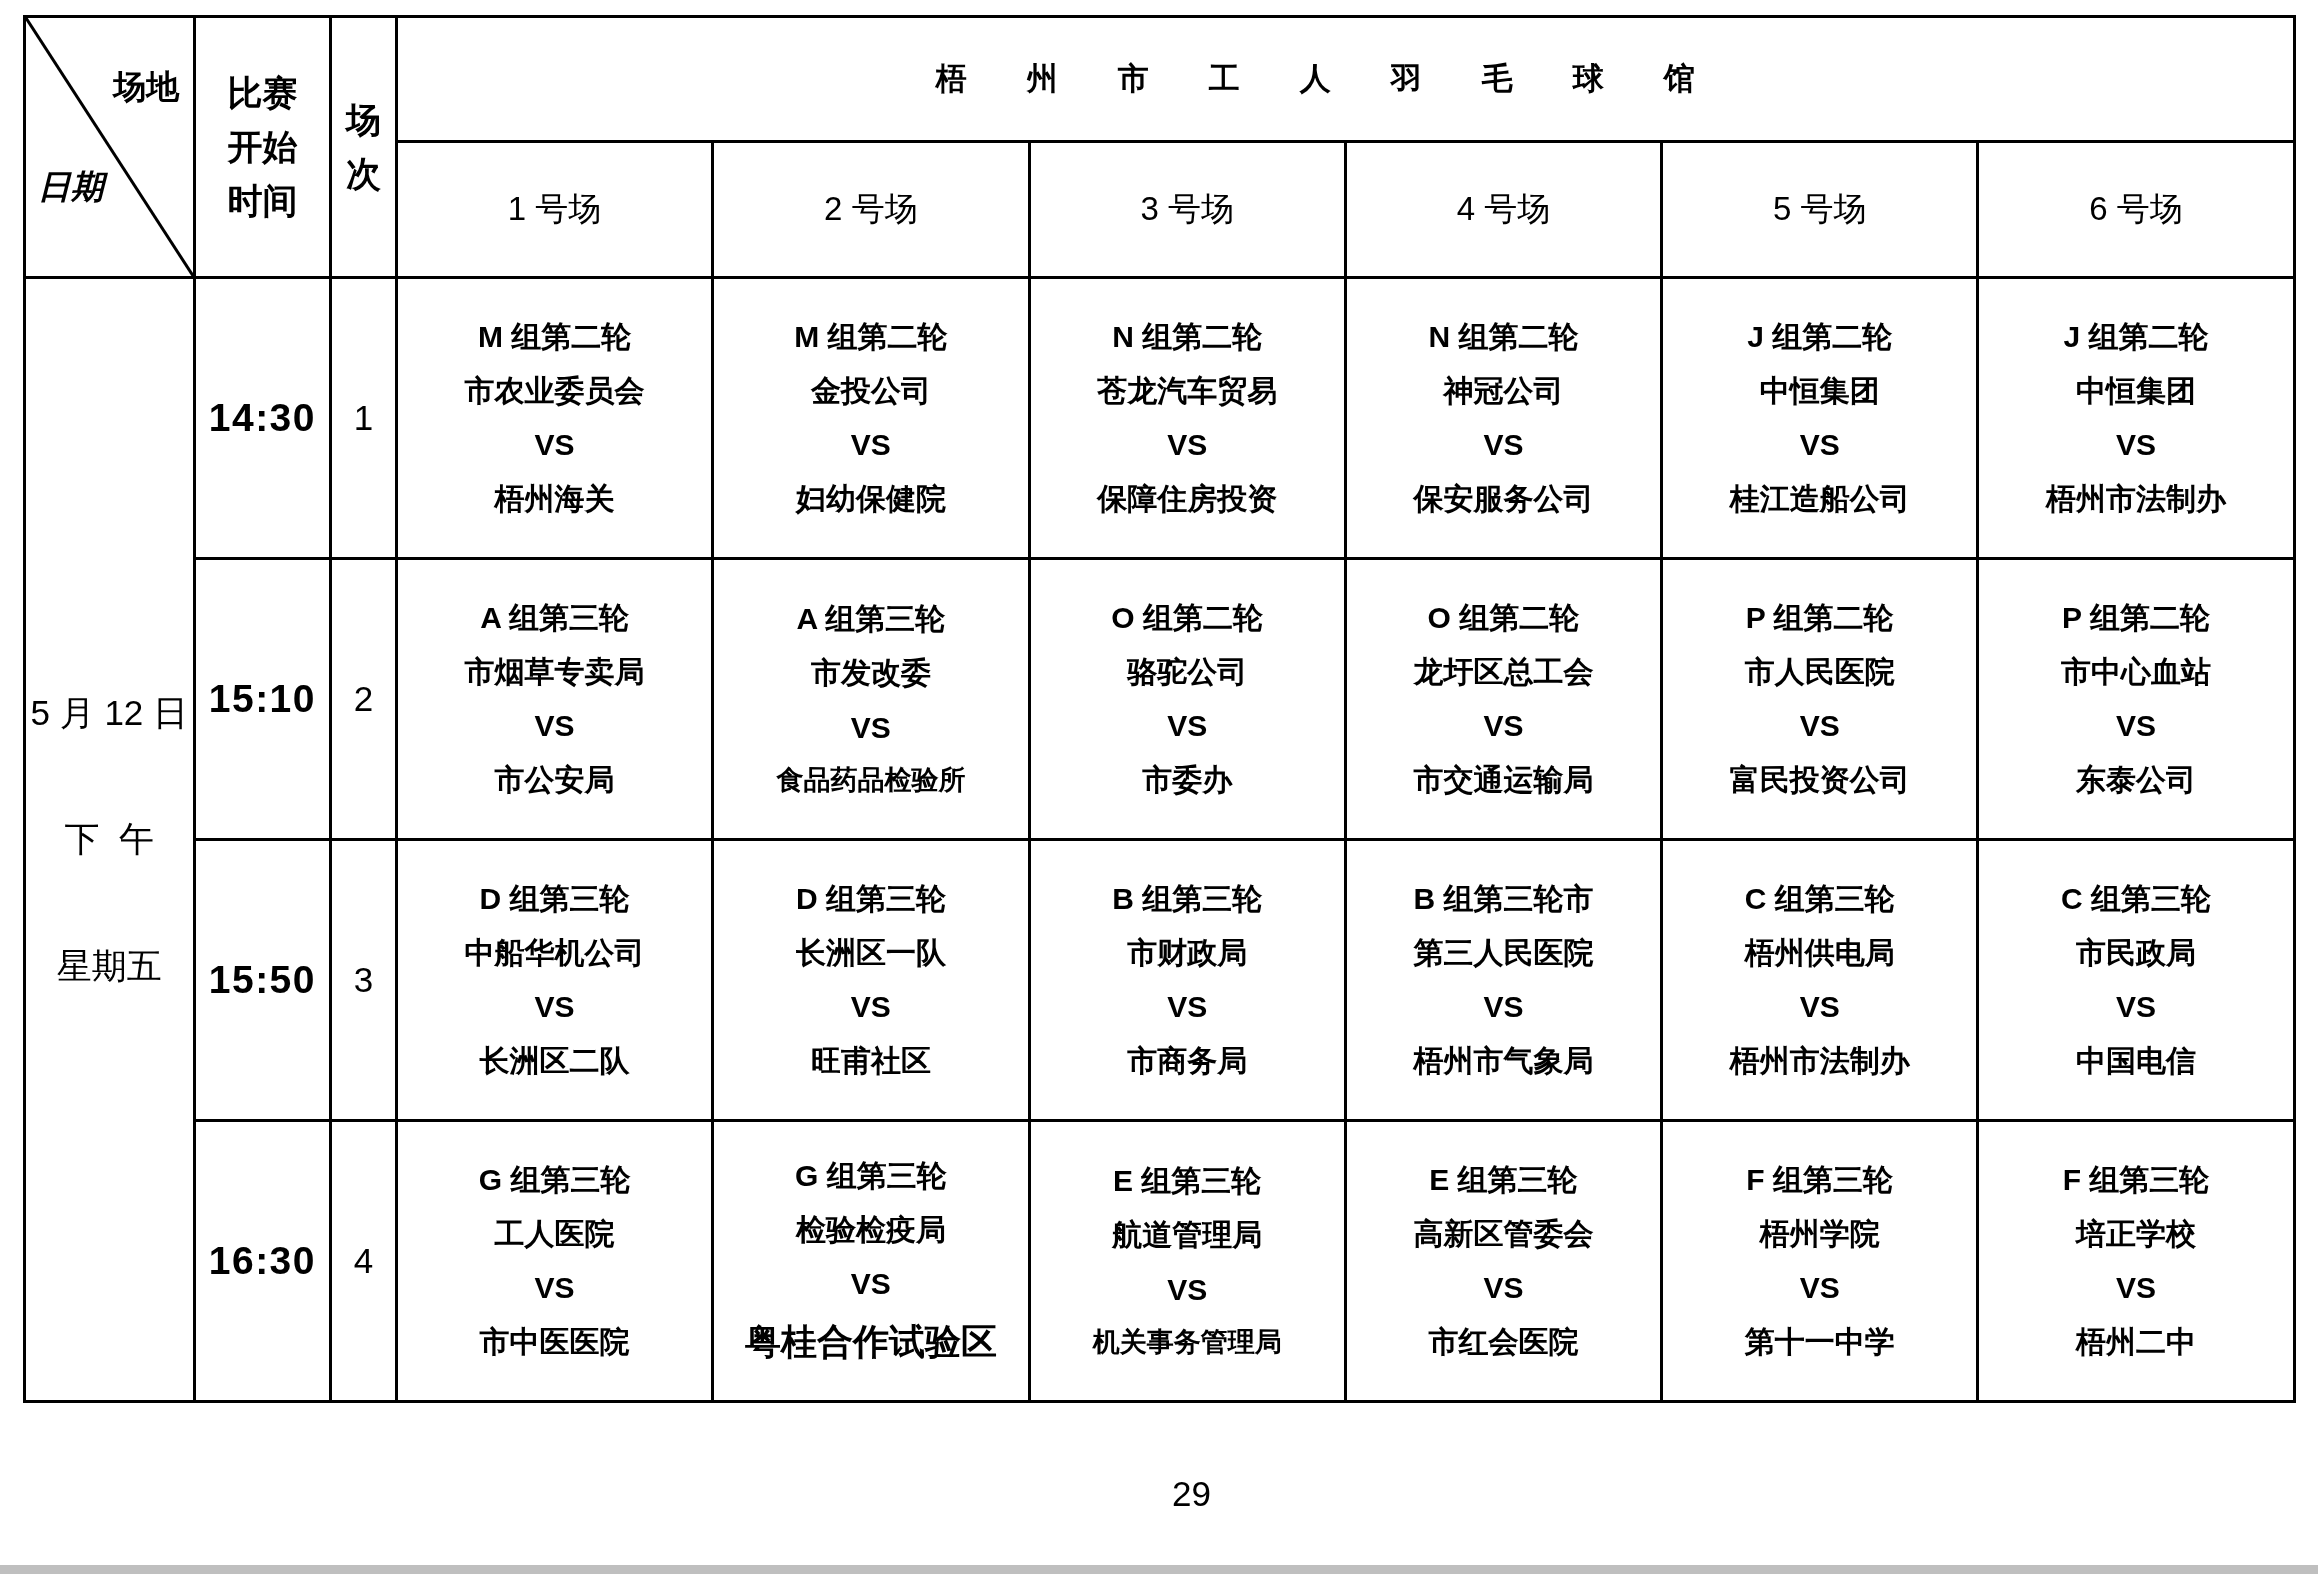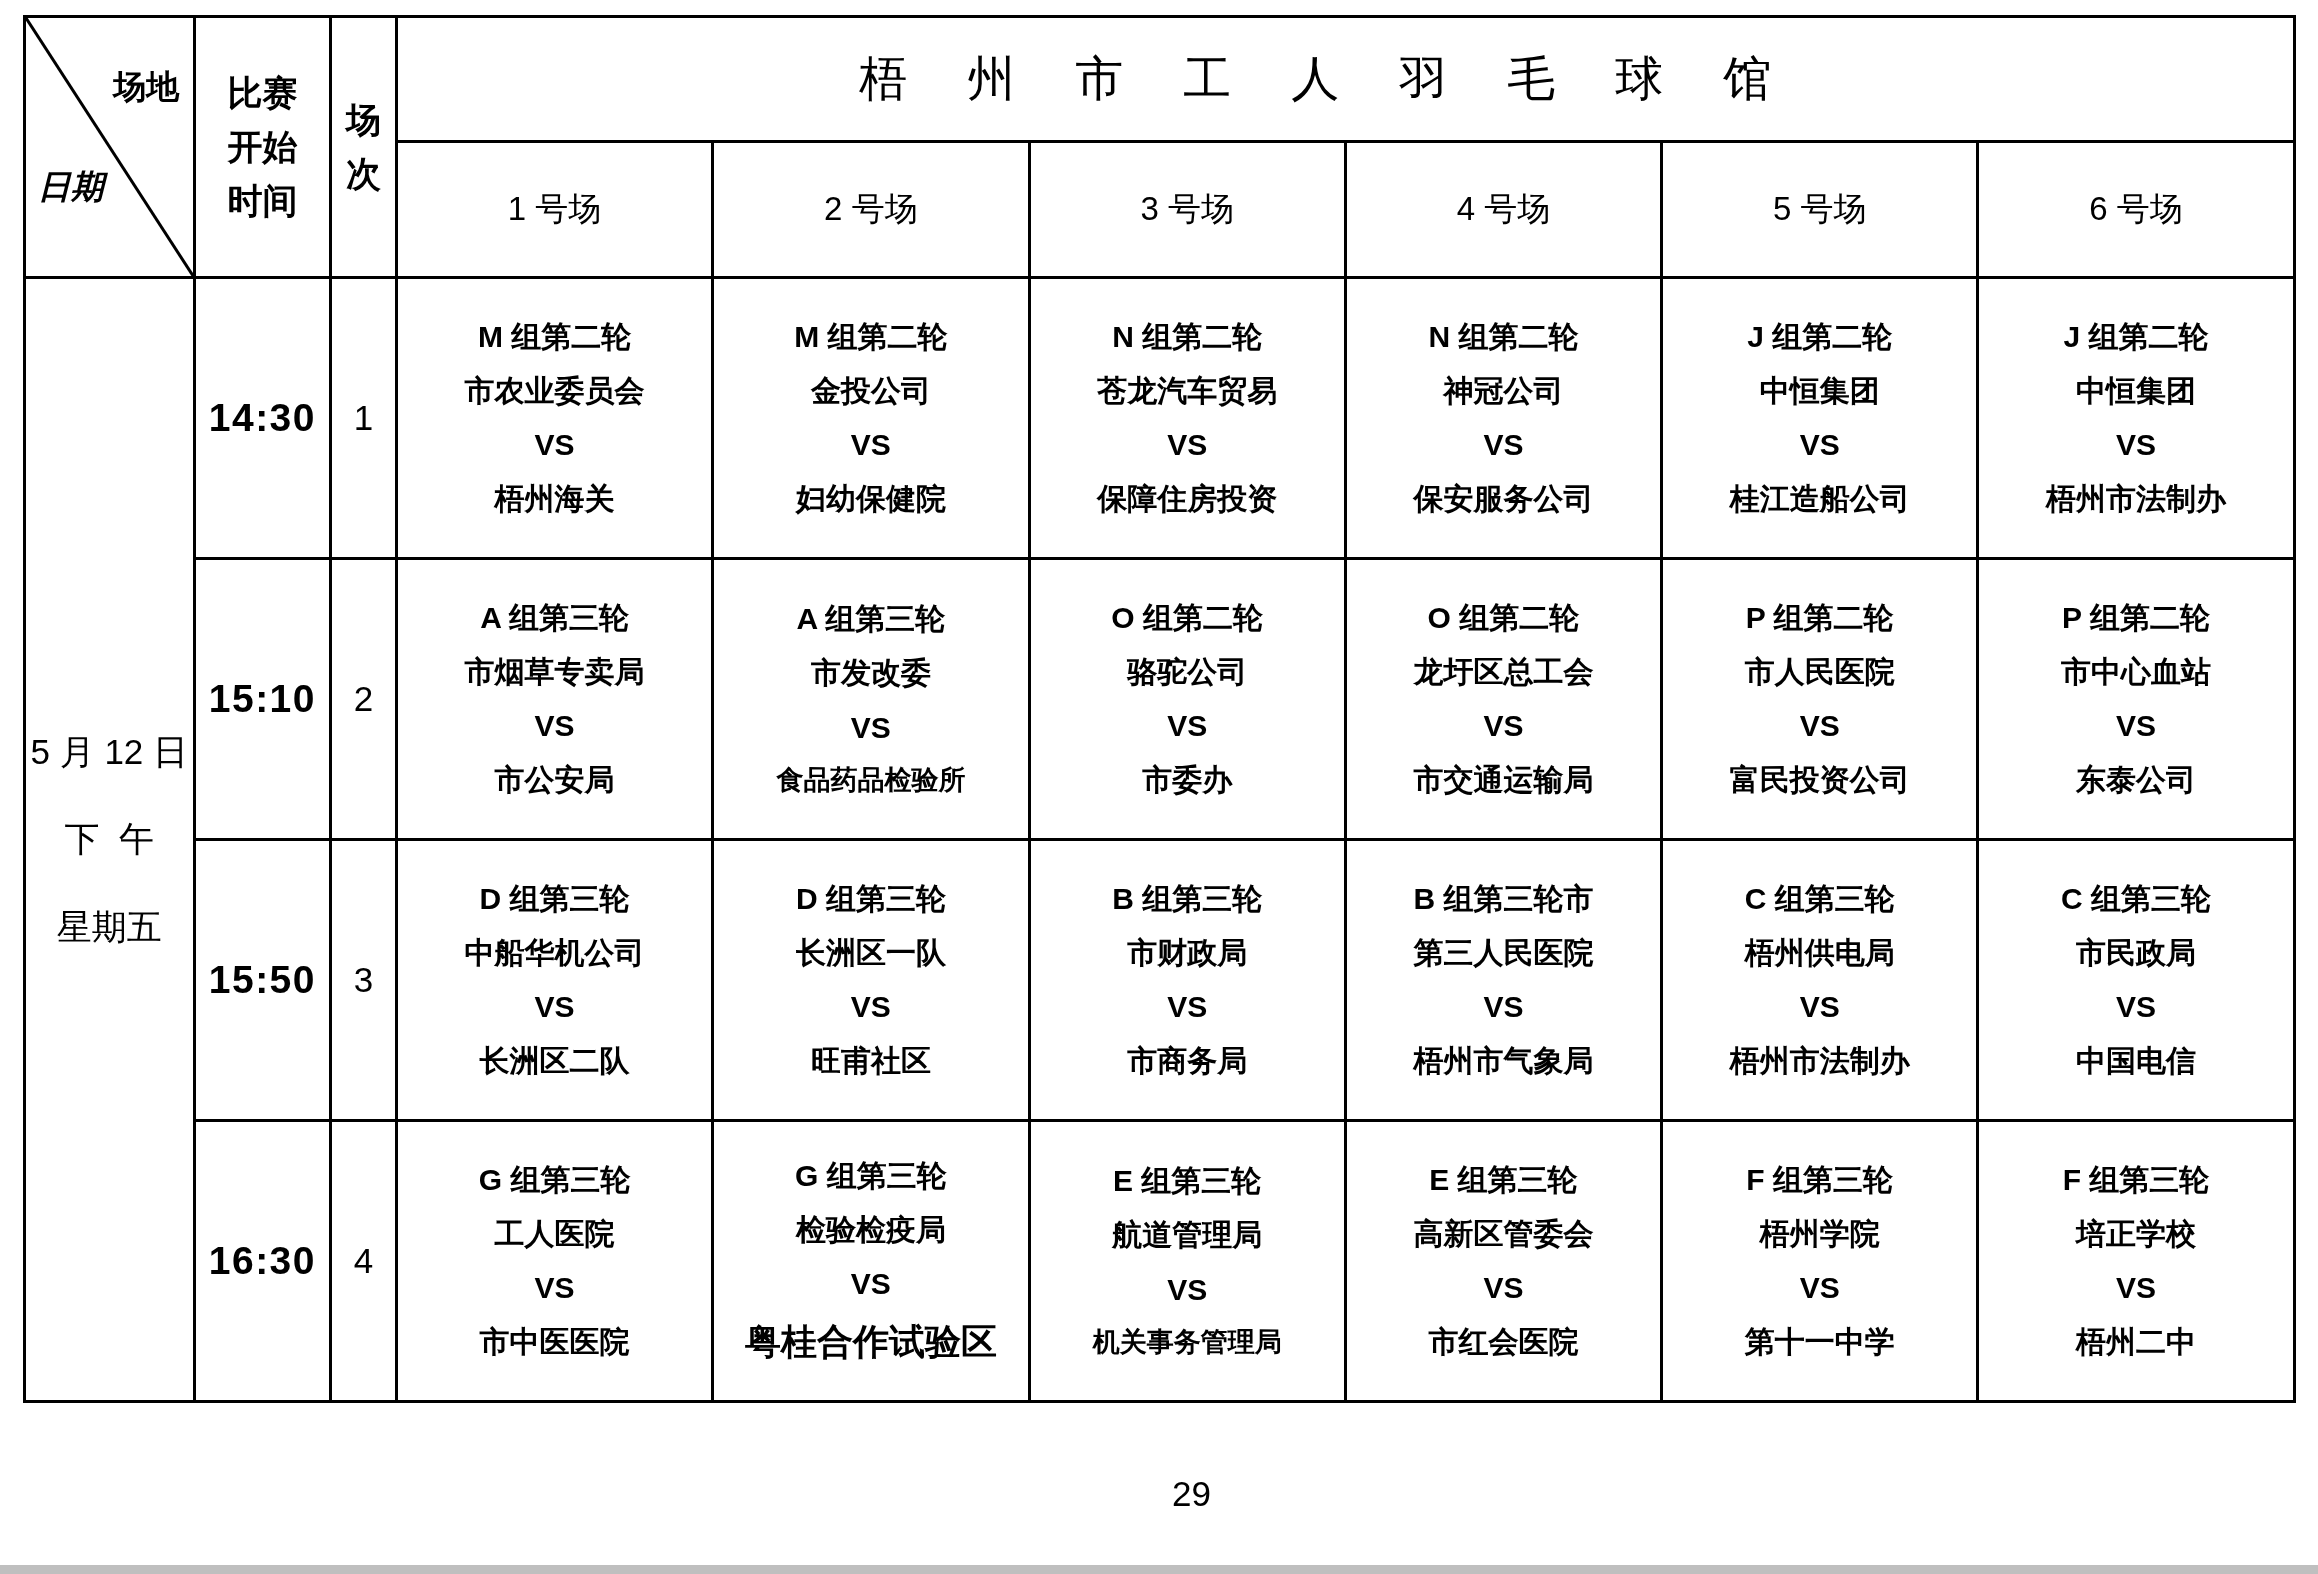--- a/index.html
+++ b/index.html
@@ -41,7 +41,7 @@
   }
 
   td.title-cell {
-    font-size:48px; font-weight:400;
+    font-size:31px; font-weight:700;
     letter-spacing:60px;
     white-space:nowrap;
   }

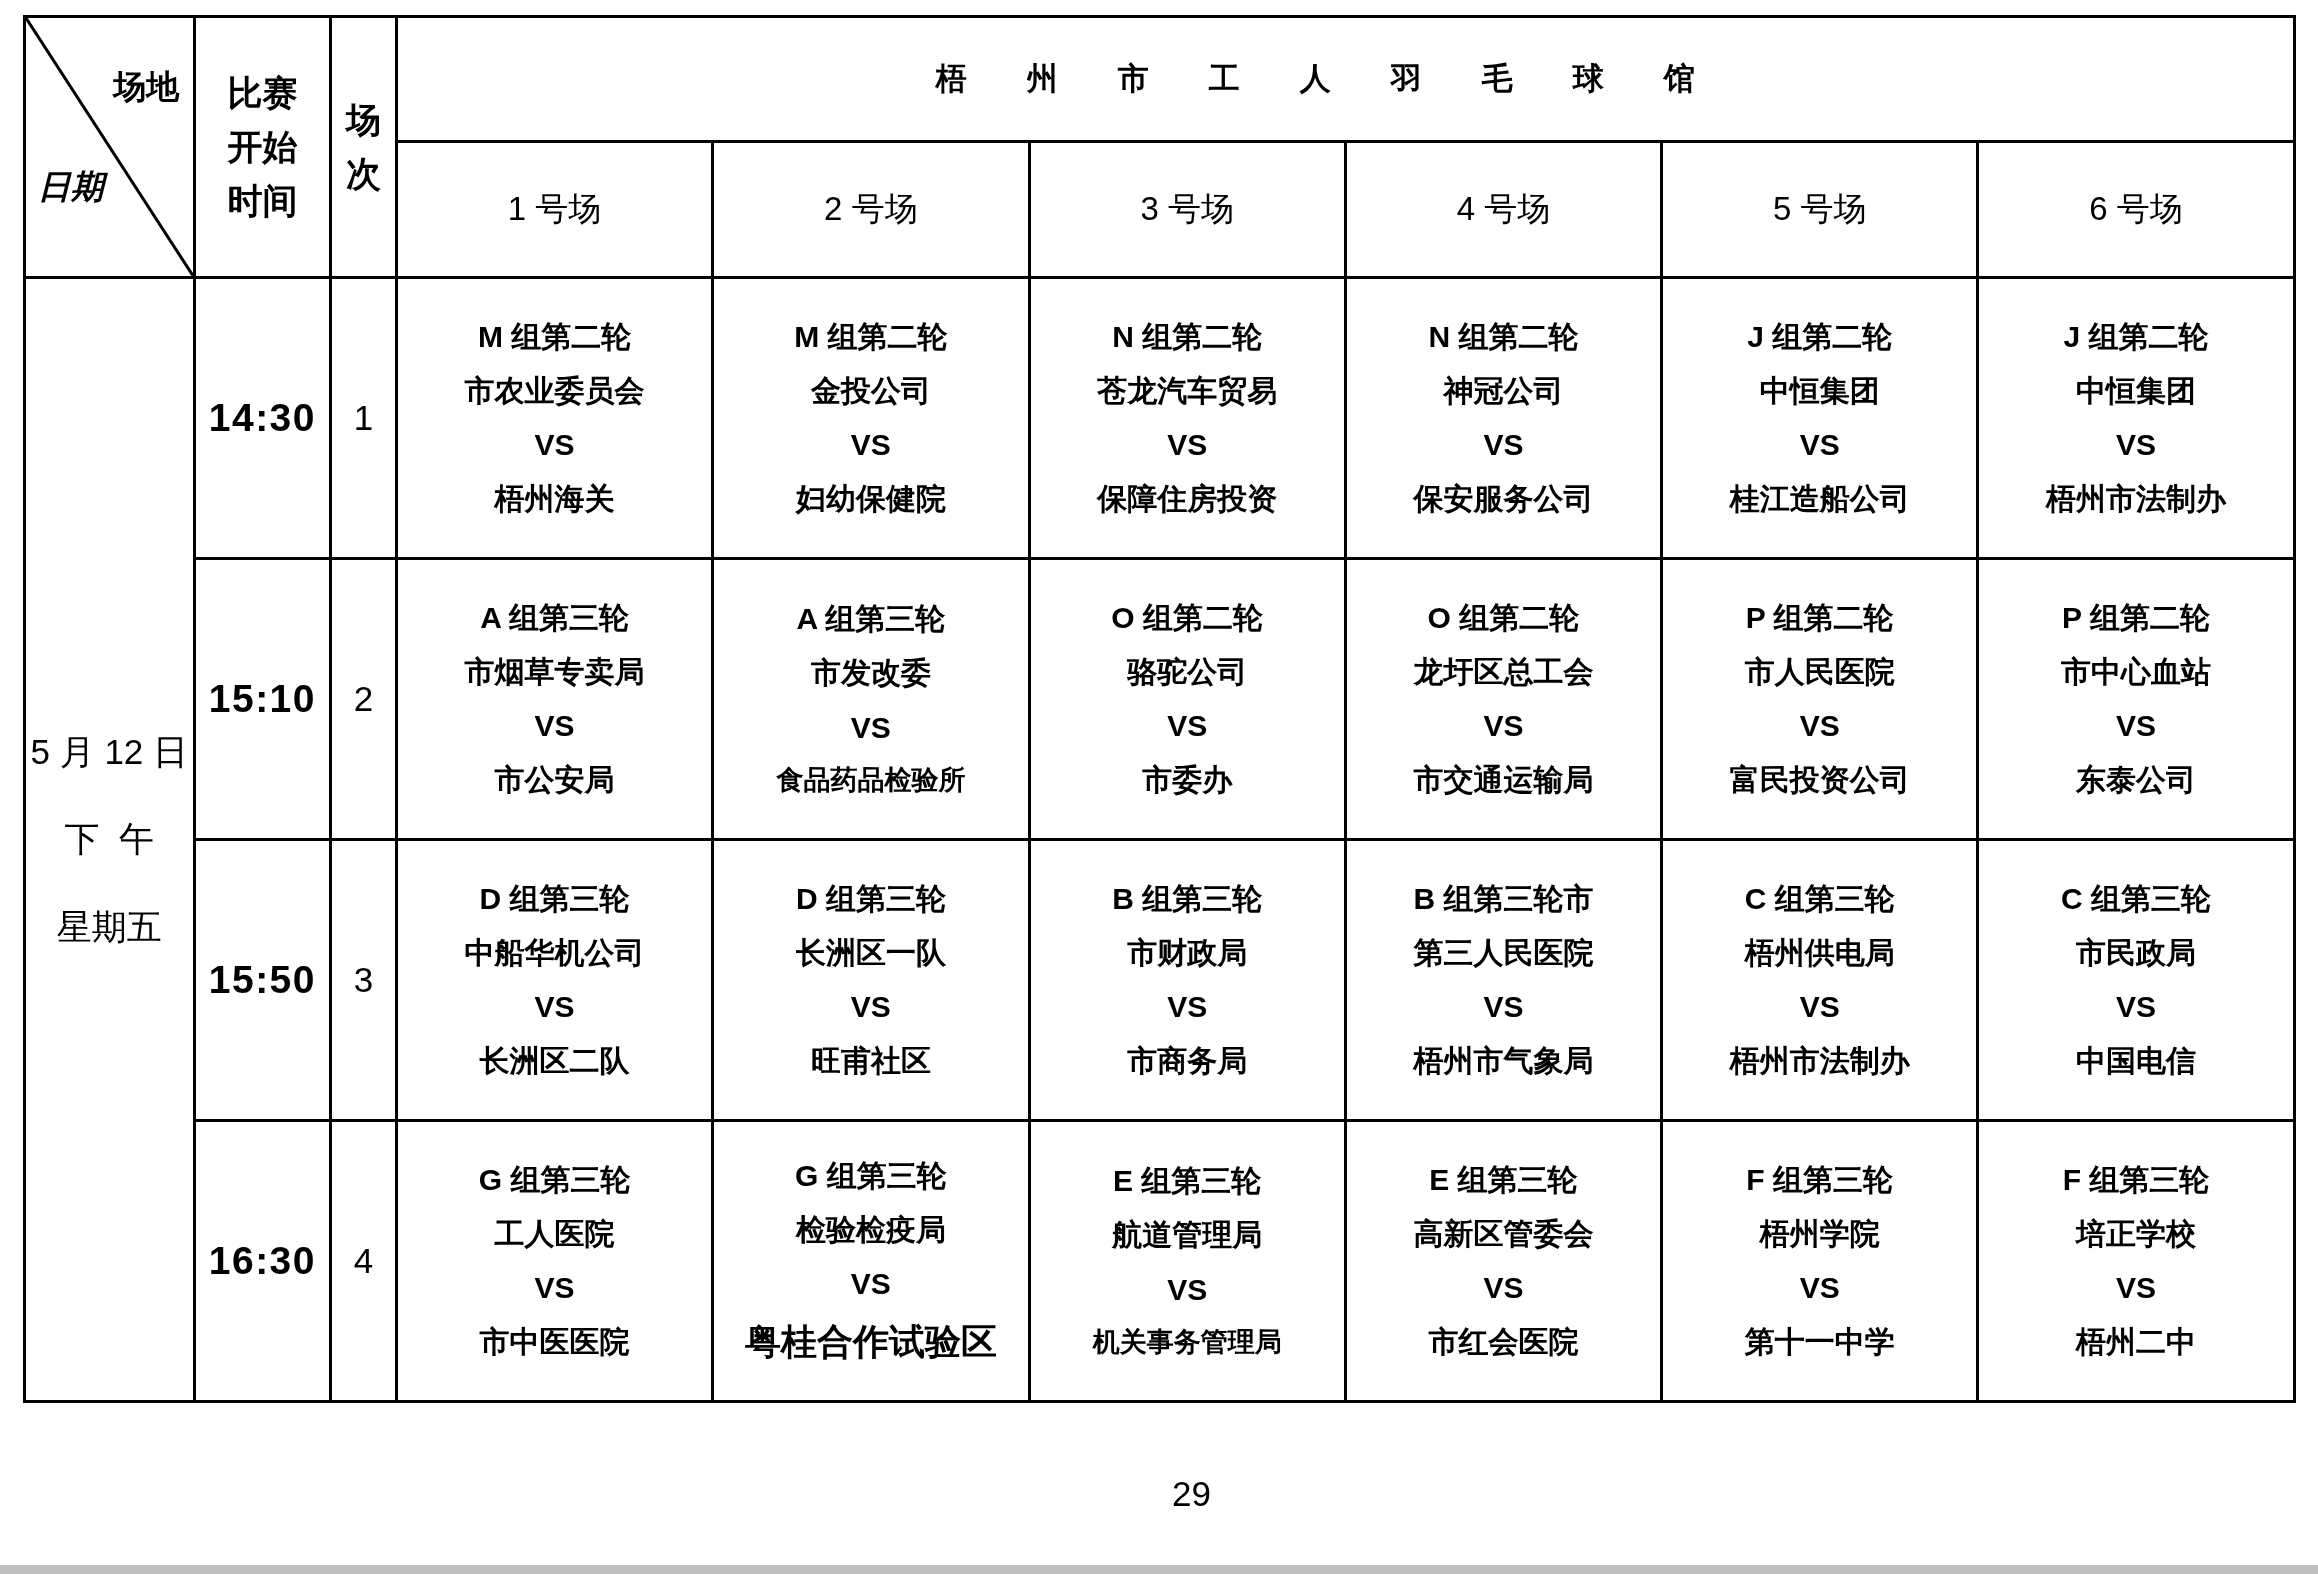--- a/index.html
+++ b/index.html
@@ -51,7 +51,7 @@
   td.date-cell .dline {
     font-size:35px; font-weight:400;
     white-space:pre;
-    margin:49px 0;
+    margin:88px 0;
     line-height:1.1;
   }
 

